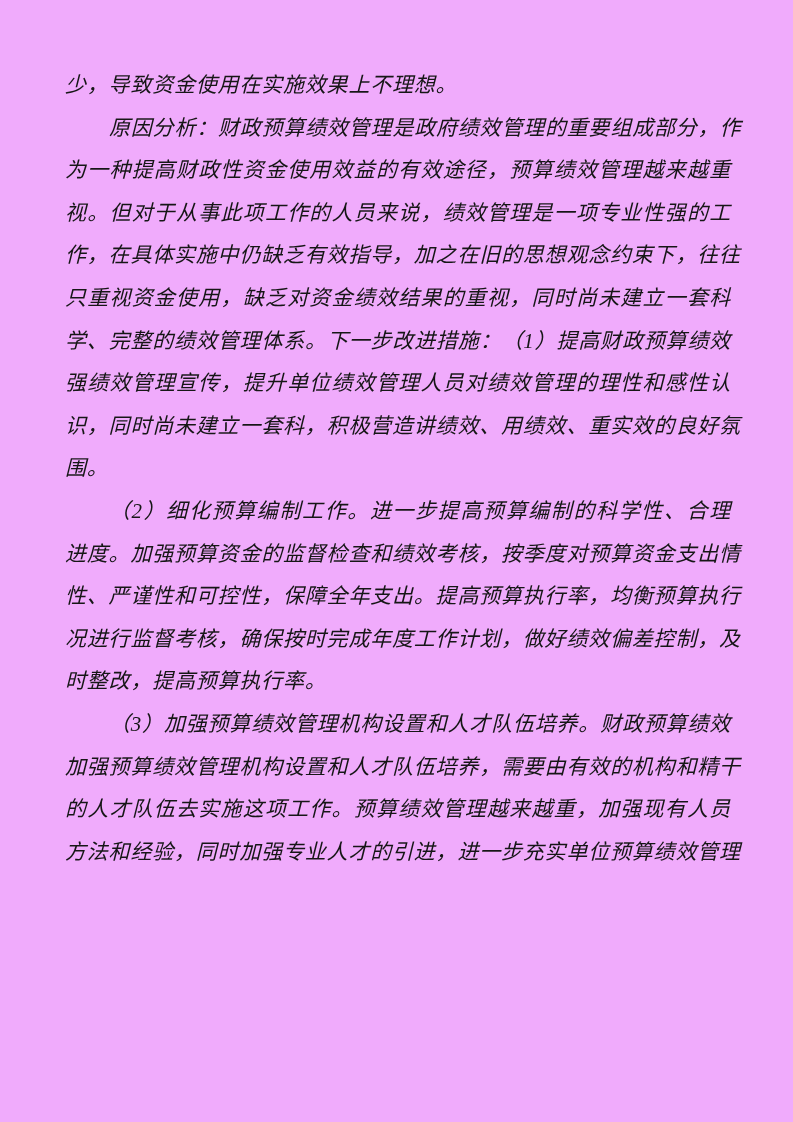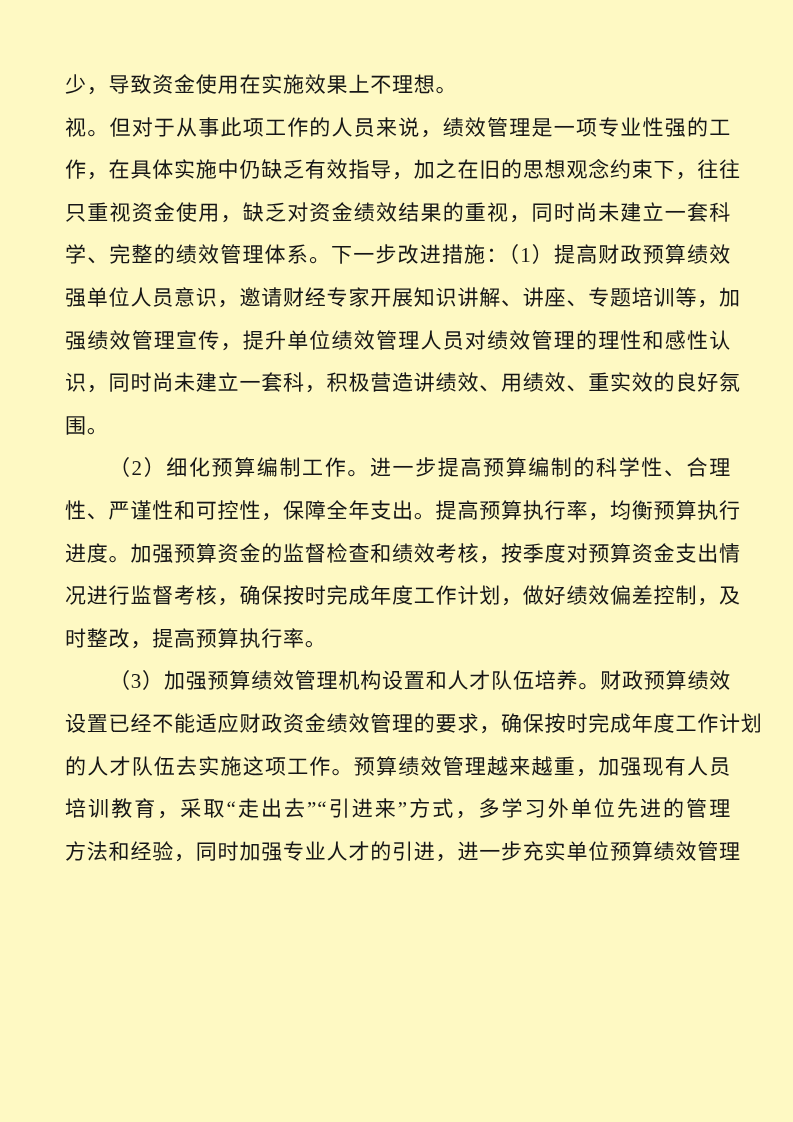--- a/index.html
+++ b/index.html
@@ -51,7 +51,7 @@
 </head>
 <body>
 
-<div class="page" style="background: #fef9c3; color: rgb(22, 22, 22);">
+<div class="page" style="background: #f0abfc; color: rgb(22, 22, 22); font-style: italic;">
   <div class="text-body">
       <div class="paragraph">
         <div class="line end">少，导致资金使用在实施效果上不理想。</div>

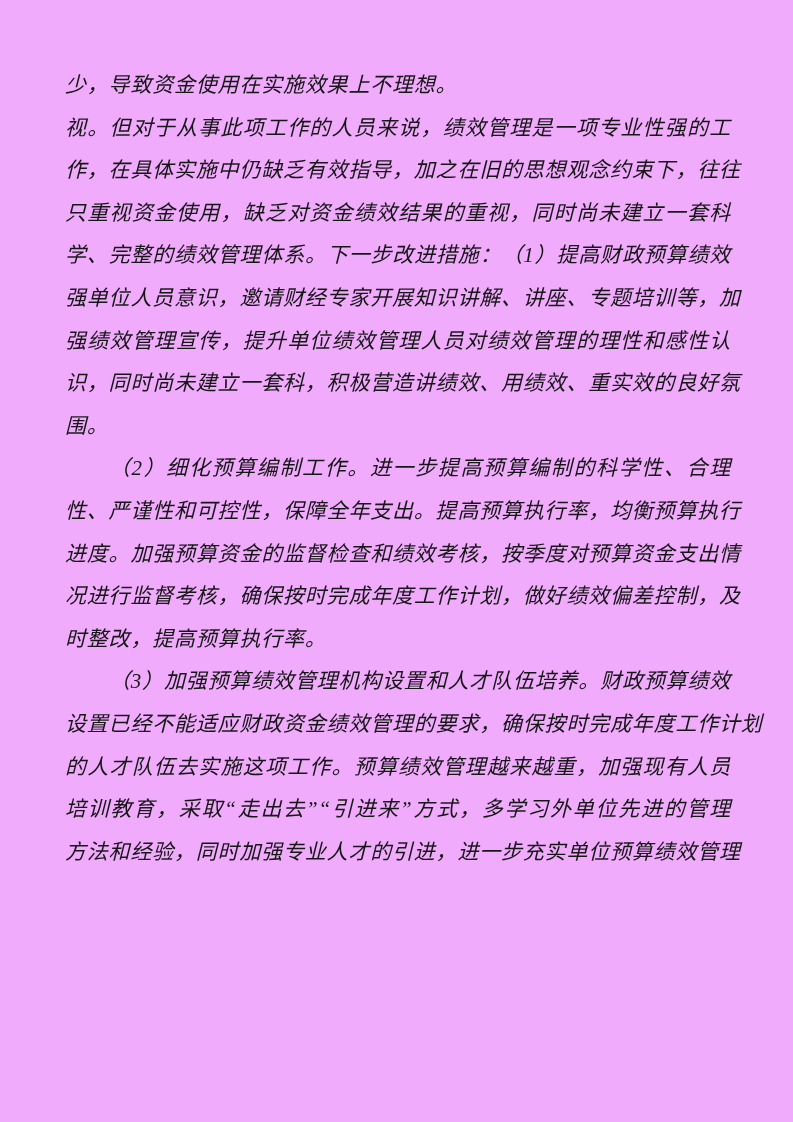--- a/index.html
+++ b/index.html
@@ -57,6 +57,7 @@
         <div class="line end">少，导致资金使用在实施效果上不理想。</div>
       </div>
       <div class="paragraph">
+        <div class="line indent fill">原因分析：财政预算绩效管理是政府绩效管理的重要组成部分，作</div>
         <div class="line fill">视。但对于从事此项工作的人员来说，绩效管理是一项专业性强的工</div>
         <div class="line fill">作，在具体实施中仍缺乏有效指导，加之在旧的思想观念约束下，往往</div>
         <div class="line fill">只重视资金使用，缺乏对资金绩效结果的重视，同时尚未建立一套科</div>

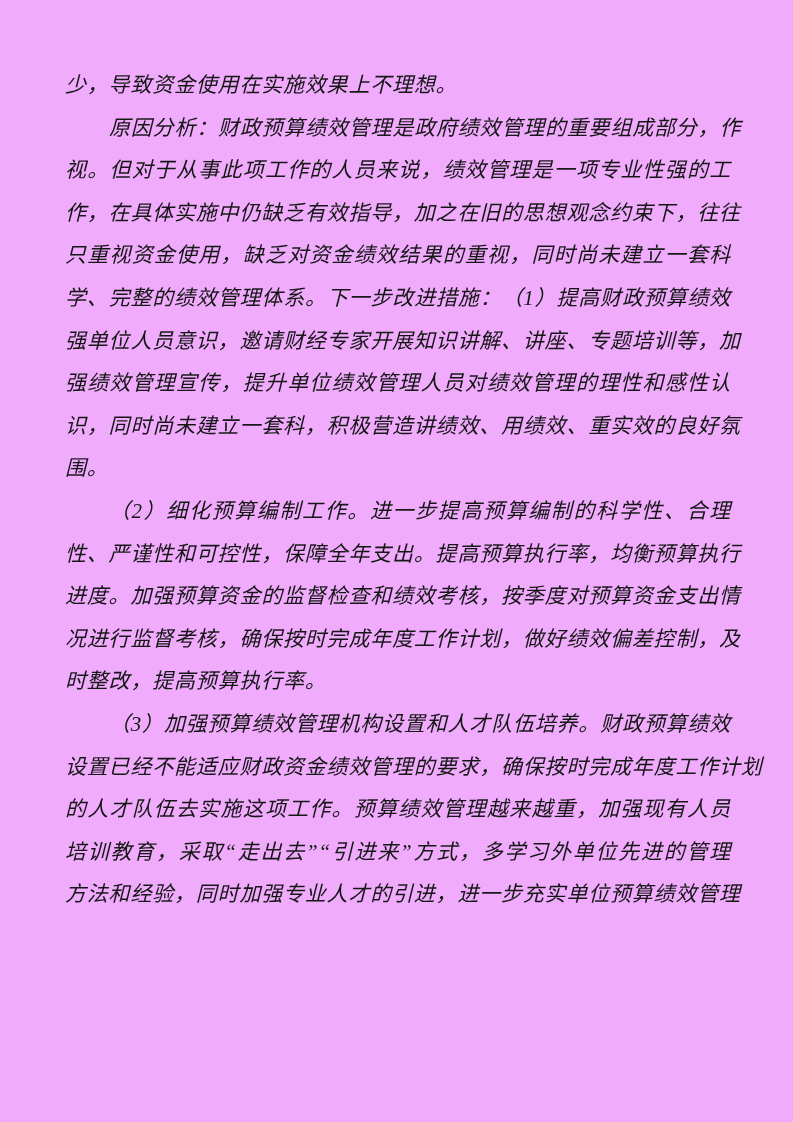--- a/index.html
+++ b/index.html
@@ -58,6 +58,7 @@
       </div>
       <div class="paragraph">
         <div class="line indent fill">原因分析：财政预算绩效管理是政府绩效管理的重要组成部分，作</div>
+        <div class="line fill">为一种提高财政性资金使用效益的有效途径，预算绩效管理越来越重</div>
         <div class="line fill">视。但对于从事此项工作的人员来说，绩效管理是一项专业性强的工</div>
         <div class="line fill">作，在具体实施中仍缺乏有效指导，加之在旧的思想观念约束下，往往</div>
         <div class="line fill">只重视资金使用，缺乏对资金绩效结果的重视，同时尚未建立一套科</div>

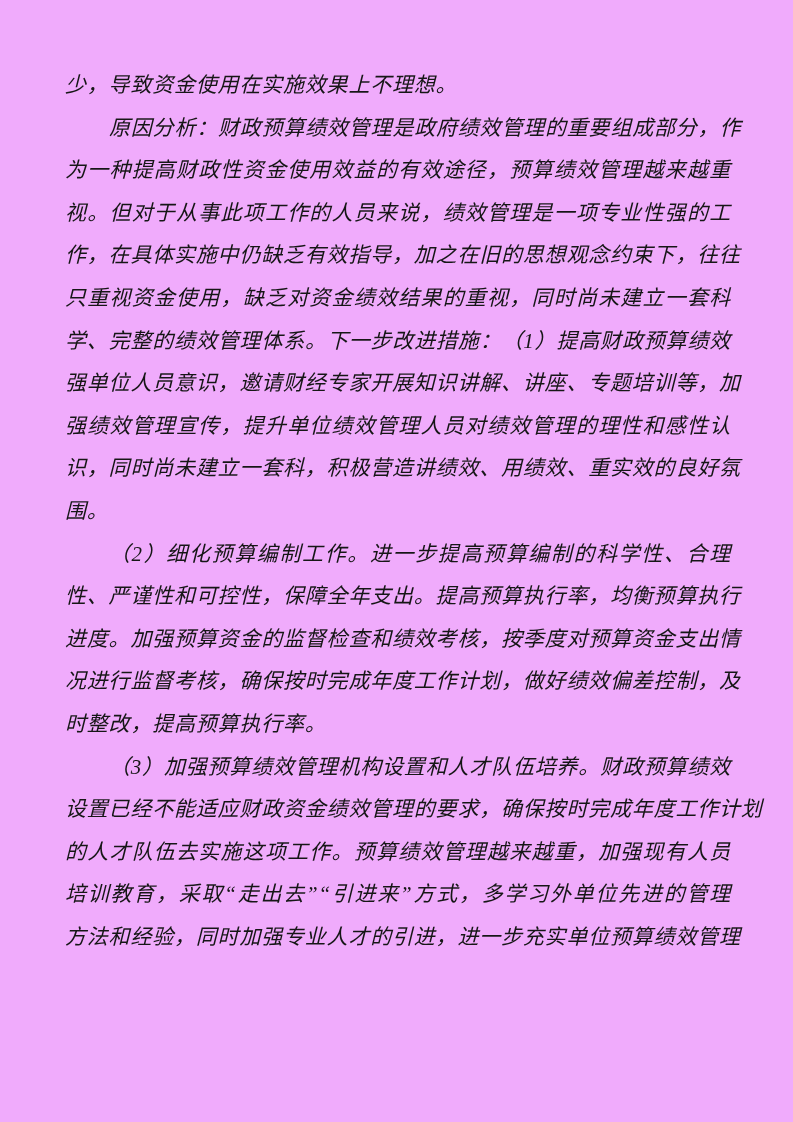--- a/index.html
+++ b/index.html
@@ -63,7 +63,6 @@
         <div class="line fill">作，在具体实施中仍缺乏有效指导，加之在旧的思想观念约束下，往往</div>
         <div class="line fill">只重视资金使用，缺乏对资金绩效结果的重视，同时尚未建立一套科</div>
         <div class="line fill">学、完整的绩效管理体系。下一步改进措施：（1）提高财政预算绩效</div>
-        <div class="line fill">强单位人员意识，邀请财经专家开展知识讲解、讲座、专题培训等，加</div>
         <div class="line fill">强绩效管理宣传，提升单位绩效管理人员对绩效管理的理性和感性认</div>
         <div class="line fill">识，同时尚未建立一套科，积极营造讲绩效、用绩效、重实效的良好氛</div>
         <div class="line end">围。</div>

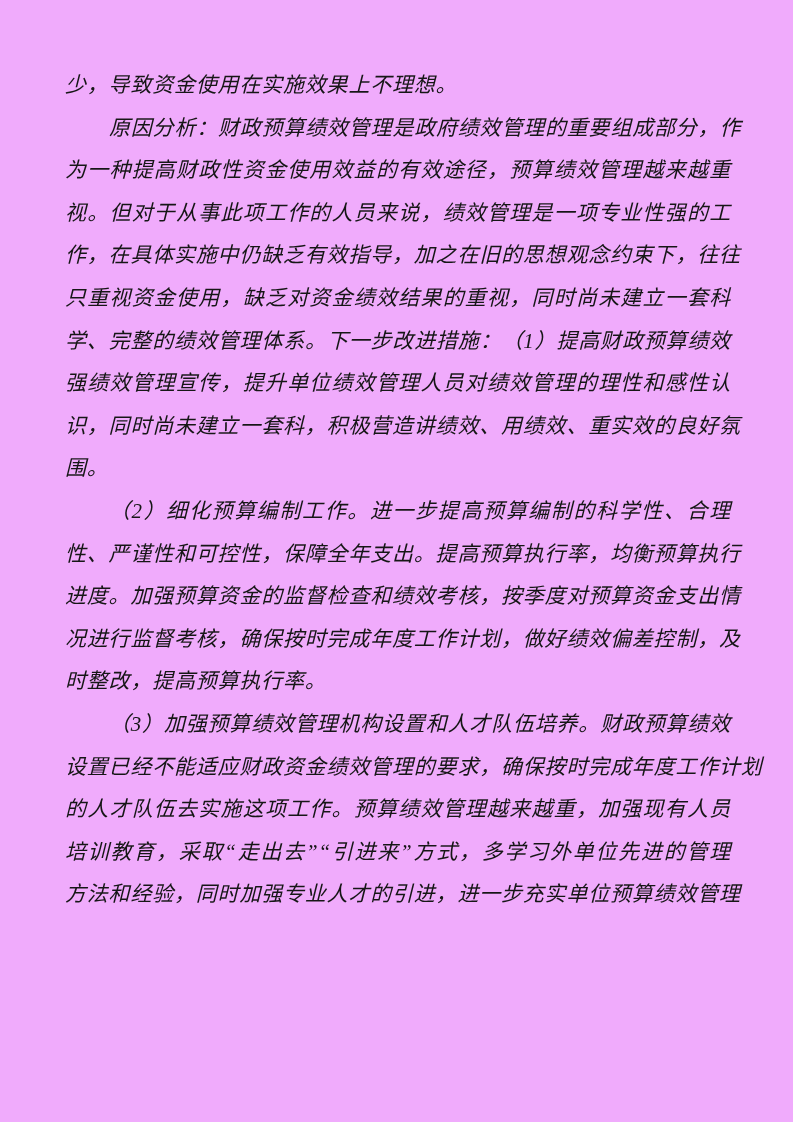--- a/index.html
+++ b/index.html
@@ -69,8 +69,8 @@
       </div>
       <div class="paragraph">
         <div class="line indent fill">（2）细化预算编制工作。进一步提高预算编制的科学性、合理</div>
+        <div class="line fill">进度。加强预算资金的监督检查和绩效考核，按季度对预算资金支出情</div>
         <div class="line fill">性、严谨性和可控性，保障全年支出。提高预算执行率，均衡预算执行</div>
-        <div class="line fill">进度。加强预算资金的监督检查和绩效考核，按季度对预算资金支出情</div>
         <div class="line fill">况进行监督考核，确保按时完成年度工作计划，做好绩效偏差控制，及</div>
         <div class="line end">时整改，提高预算执行率。</div>
       </div>

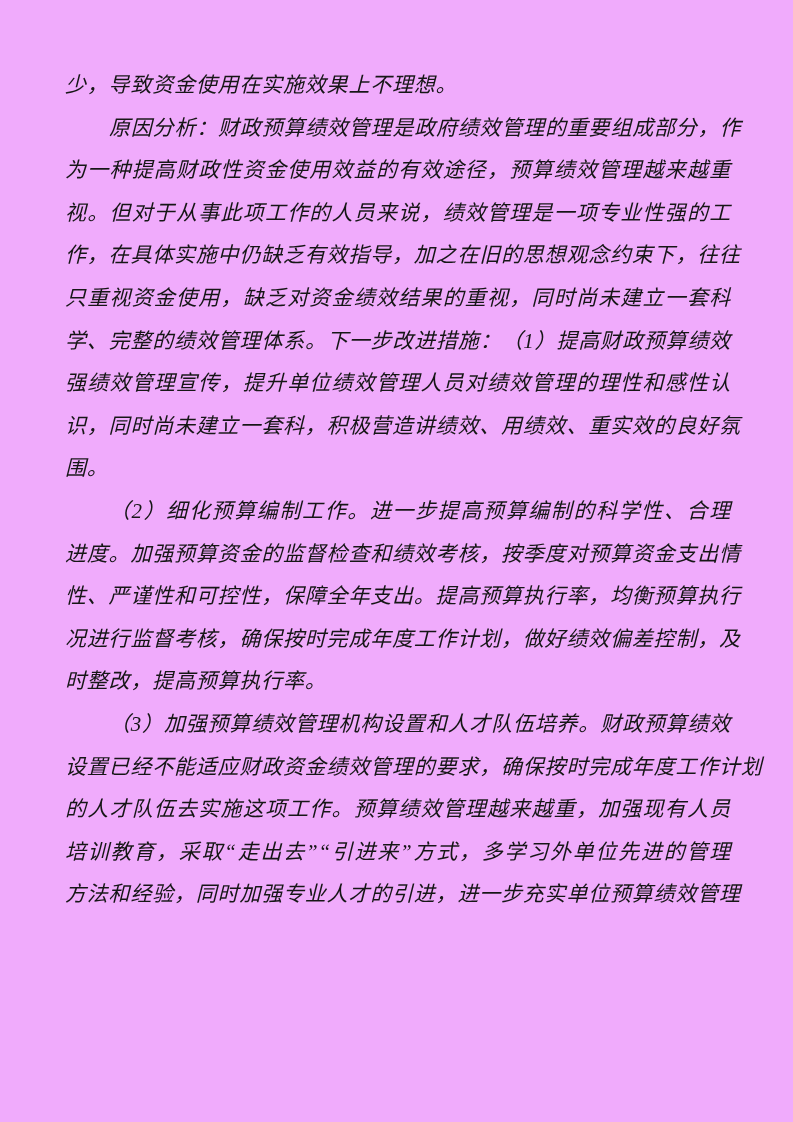--- a/index.html
+++ b/index.html
@@ -76,7 +76,7 @@
       </div>
       <div class="paragraph">
         <div class="line indent fill">（3）加强预算绩效管理机构设置和人才队伍培养。财政预算绩效</div>
-        <div class="line fill">设置已经不能适应财政资金绩效管理的要求，确保按时完成年度工作计划</div>
+        <div class="line fill">加强预算绩效管理机构设置和人才队伍培养，需要由有效的机构和精干</div>
         <div class="line fill">的人才队伍去实施这项工作。预算绩效管理越来越重，加强现有人员</div>
         <div class="line fill">培训教育，采取“走出去”“引进来”方式，多学习外单位先进的管理</div>
         <div class="line fill">方法和经验，同时加强专业人才的引进，进一步充实单位预算绩效管理</div>

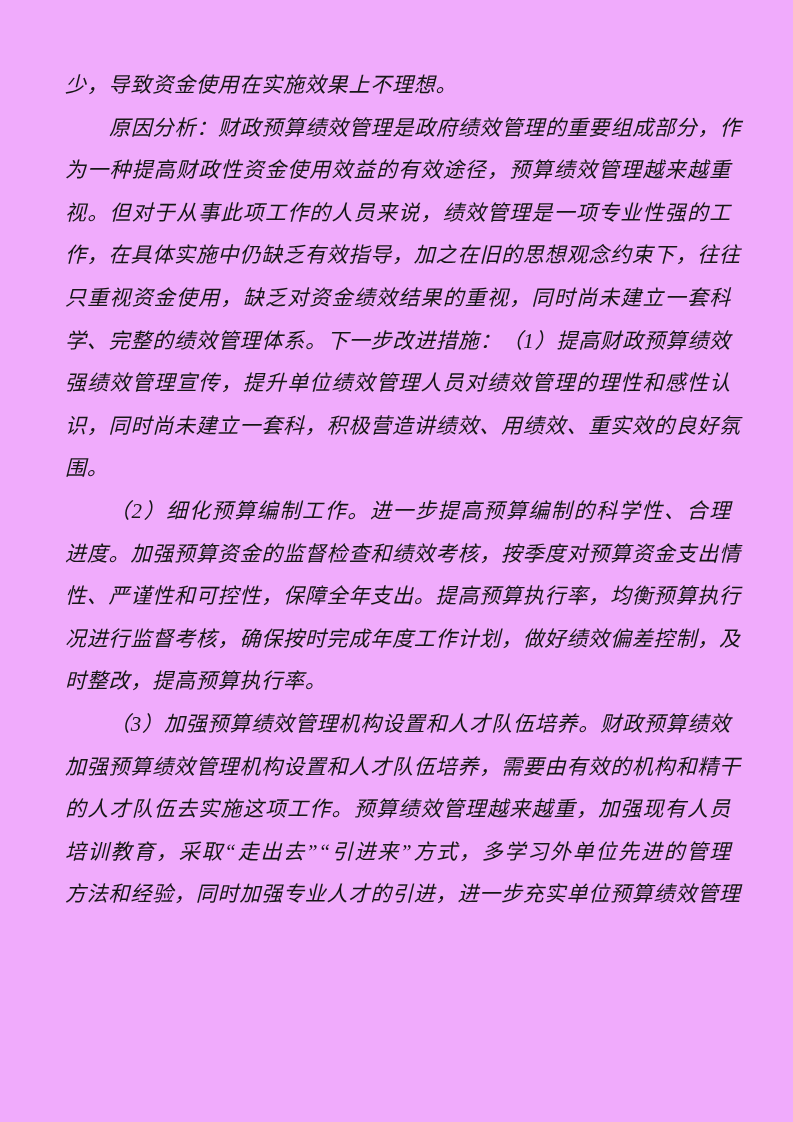--- a/index.html
+++ b/index.html
@@ -78,7 +78,6 @@
         <div class="line indent fill">（3）加强预算绩效管理机构设置和人才队伍培养。财政预算绩效</div>
         <div class="line fill">加强预算绩效管理机构设置和人才队伍培养，需要由有效的机构和精干</div>
         <div class="line fill">的人才队伍去实施这项工作。预算绩效管理越来越重，加强现有人员</div>
-        <div class="line fill">培训教育，采取“走出去”“引进来”方式，多学习外单位先进的管理</div>
         <div class="line fill">方法和经验，同时加强专业人才的引进，进一步充实单位预算绩效管理</div>
       </div>
     </div>

